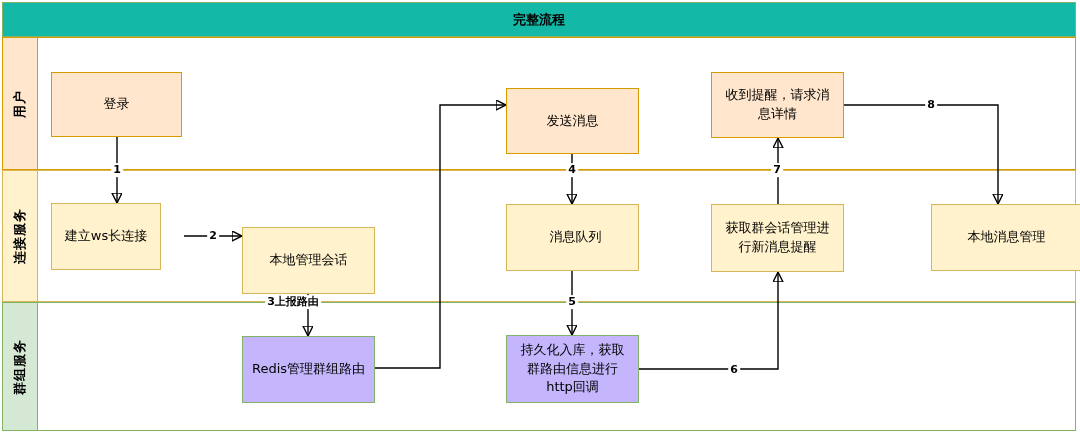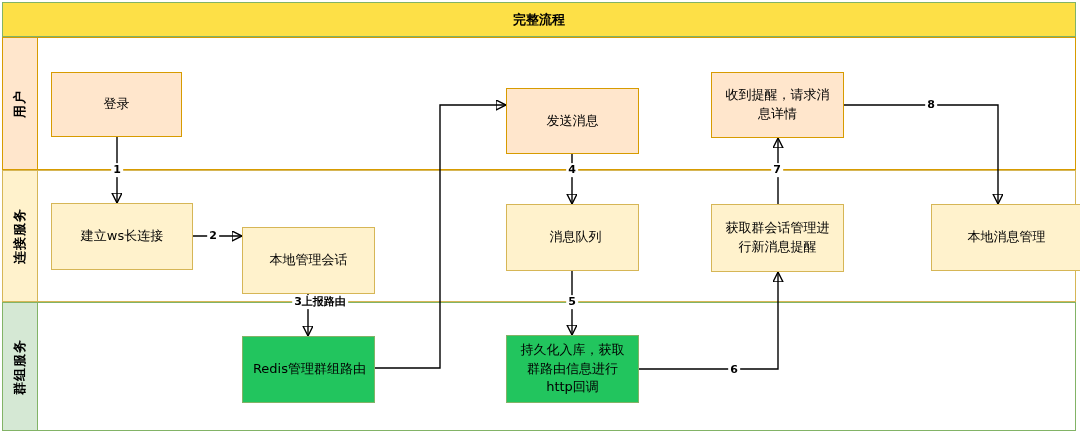--- a/index.html
+++ b/index.html
@@ -11,7 +11,7 @@
   
   .pool-title{
     left:2px;top:2px;width:1074px;height:35px;
-    background:#fde047;border:1px solid #82b366;
+    background:#14b8a6;border:1px solid #82b366;
     display:flex;align-items:center;justify-content:center;
     font-size:13px;font-weight:bold;
   }

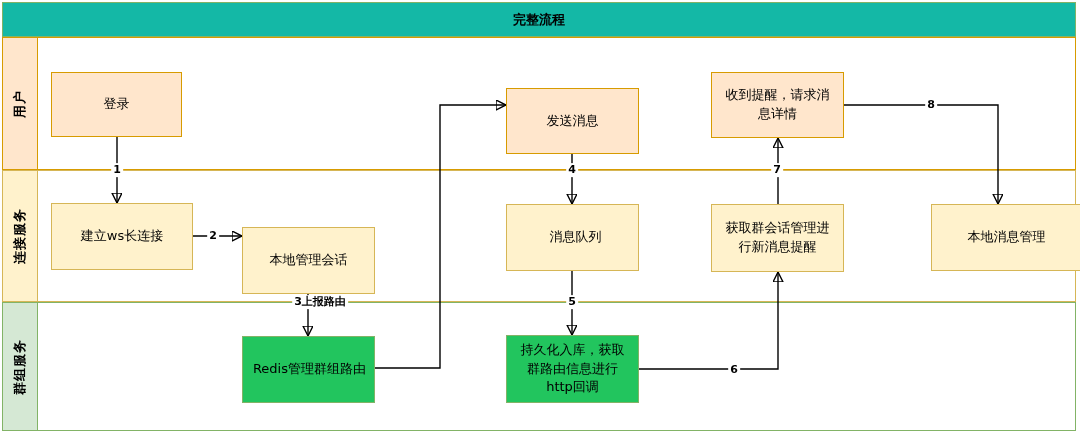--- a/index.html
+++ b/index.html
@@ -41,7 +41,7 @@
   .c-yellow{background:#fff2cc;border:1px solid #d6b656;}
   .c-green{background:#22c55e;border:1px solid #82b366;justify-content:flex-end;}
   .n-login{left:51px;top:72px;width:131px;height:65px;}
-  .n-ws{left:51px;top:203px;width:142px;height:67px;}
+  .n-ws{left:51px;top:203px;width:110px;height:67px;}
   .n-local-session{left:242px;top:203px;width:133px;height:67px;margin-top:24px;}
   .n-redis{left:242px;top:336px;width:133px;height:67px;}
   .n-send{left:506px;top:88px;width:133px;height:66px;}

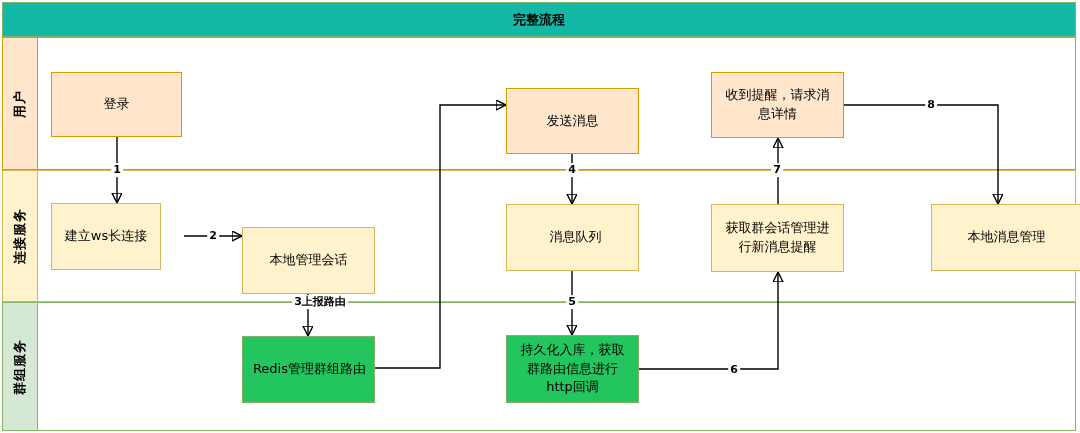--- a/index.html
+++ b/index.html
@@ -58,7 +58,7 @@
   }
   .l1{left:117px;top:170px;}
   .l2{left:213px;top:236px;}
-  .l3{left:320px;top:302px;text-align:right;}
+  .l3{left:293px;top:302px;text-align:right;}
   .l4{left:572px;top:170px;}
   .l5{left:572px;top:302px;}
   .l6{left:734px;top:370px;}

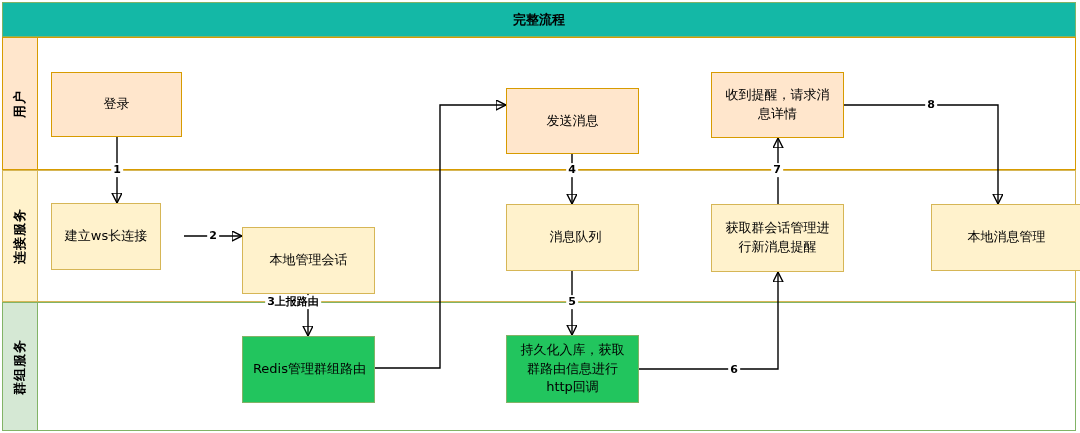--- a/index.html
+++ b/index.html
@@ -39,7 +39,7 @@
   }
   .c-orange{background:#ffe6cc;border:1px solid #d79b00;}
   .c-yellow{background:#fff2cc;border:1px solid #d6b656;}
-  .c-green{background:#22c55e;border:1px solid #82b366;justify-content:flex-end;}
+  .c-green{background:#c4b5fd;border:1px solid #82b366;}
   .n-login{left:51px;top:72px;width:131px;height:65px;}
   .n-ws{left:51px;top:203px;width:110px;height:67px;}
   .n-local-session{left:242px;top:203px;width:133px;height:67px;margin-top:24px;}

